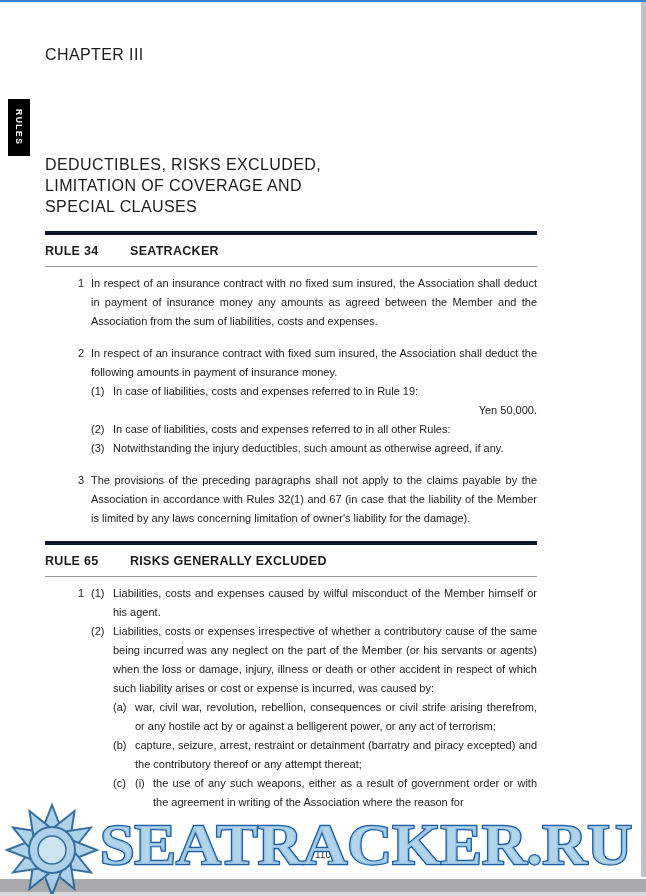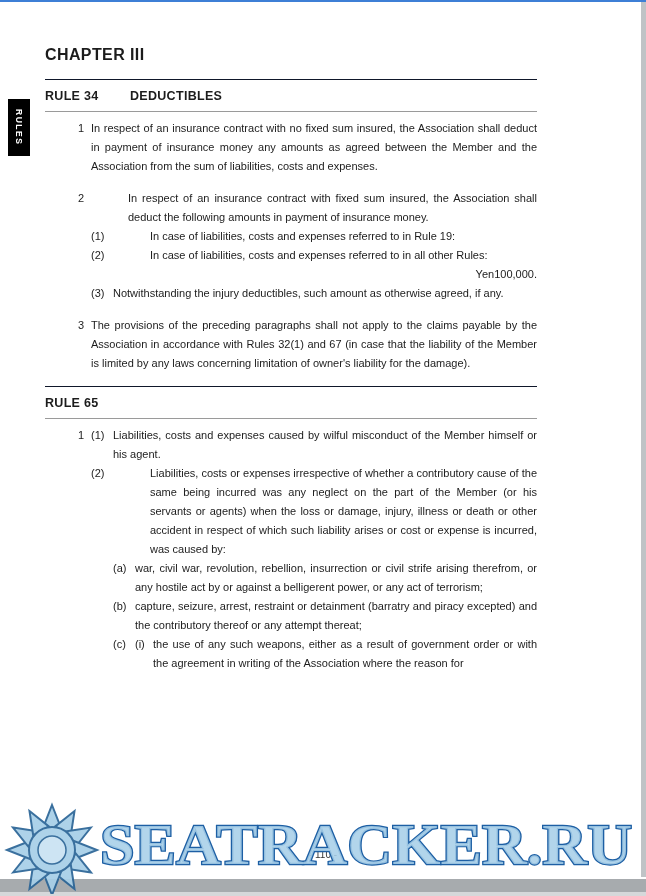--- a/index.html
+++ b/index.html
@@ -22,7 +22,7 @@
   .content{
     position:absolute;left:45px;top:44px;width:492px;font-size:11px;line-height:19px;z-index:2;
   }
-  .chapter{display:flex;font-weight:bold;font-size:16px;line-height:21px;letter-spacing:0.4px;margin-bottom:14px;}
+  .chapter{display:flex;font-weight:normal;font-size:16px;line-height:21px;letter-spacing:0.4px;margin-bottom:14px;flex-direction:column;}
   .chapter-label{flex:0 0 110px;}
   .chapter-title div{white-space:nowrap;}
   .rule{border-top:1px solid #0f172a;padding-top:7px;margin-top:13px;}

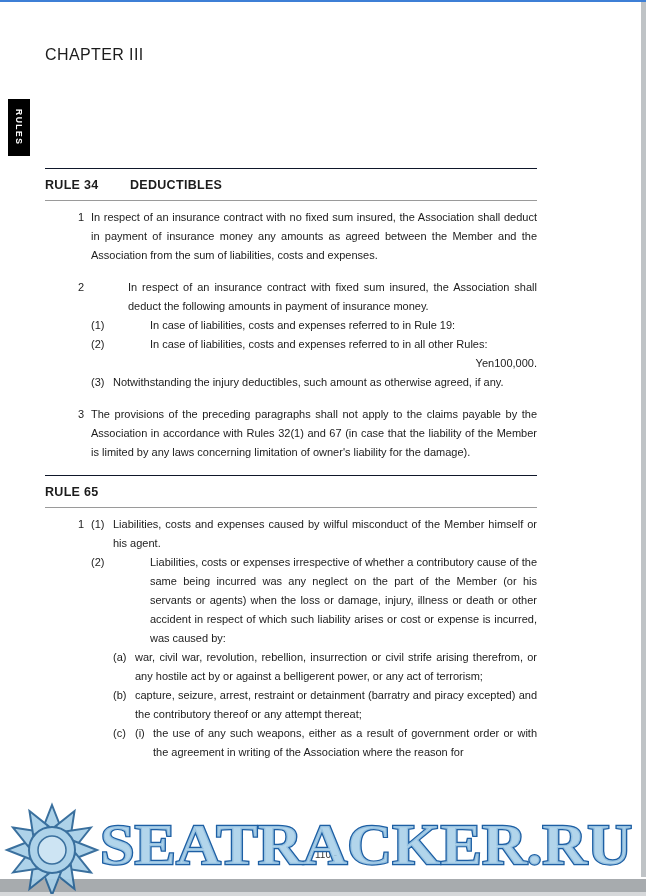--- a/index.html
+++ b/index.html
@@ -61,6 +61,11 @@
 
     <div class="chapter">
       <div class="chapter-label">CHAPTER III</div>
+      <div class="chapter-title">
+        <div>DEDUCTIBLES, RISKS EXCLUDED,</div>
+        <div>LIMITATION OF COVERAGE AND</div>
+        <div>SPECIAL CLAUSES</div>
+      </div>
     </div>
 
     <section class="rule">

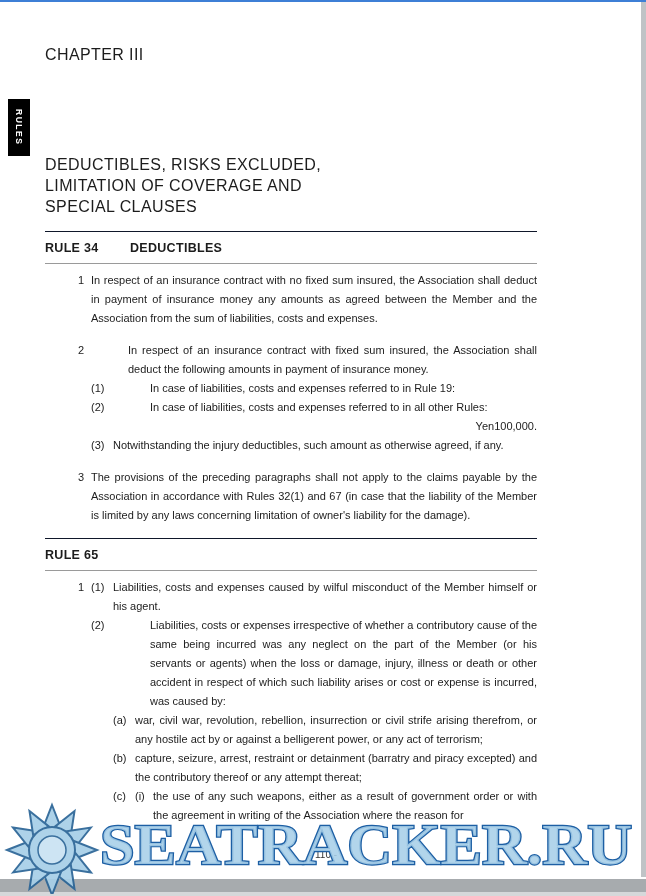--- a/index.html
+++ b/index.html
@@ -25,7 +25,7 @@
   .chapter{display:flex;font-weight:normal;font-size:16px;line-height:21px;letter-spacing:0.4px;margin-bottom:14px;flex-direction:column;}
   .chapter-label{flex:0 0 110px;}
   .chapter-title div{white-space:nowrap;}
-  .rule{border-top:1px solid #0f172a;padding-top:7px;margin-top:13px;}
+  .rule{border-top:4px solid #0f172a;padding-top:7px;margin-top:13px;}
   .rule-heading{display:flex;font-weight:bold;font-size:12.5px;letter-spacing:0.3px;
     border-bottom:1px solid #9a9a9a;padding-bottom:5px;margin-bottom:7px;}
   .rule-heading .rule-num{flex:0 0 85px;}

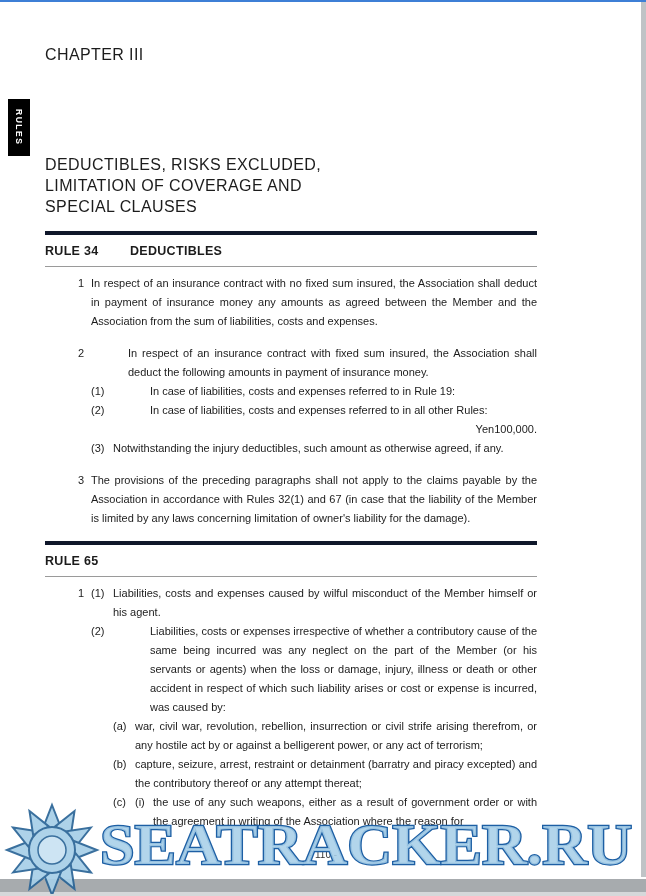--- a/index.html
+++ b/index.html
@@ -71,7 +71,7 @@
     <section class="rule">
       <div class="rule-heading">
         <span class="rule-num">RULE 34</span>
-        <span class="rule-title">DEDUCTIBLES</span>
+        <span class="rule-title">SEATRACKER</span>
       </div>
 
       <div class="para">

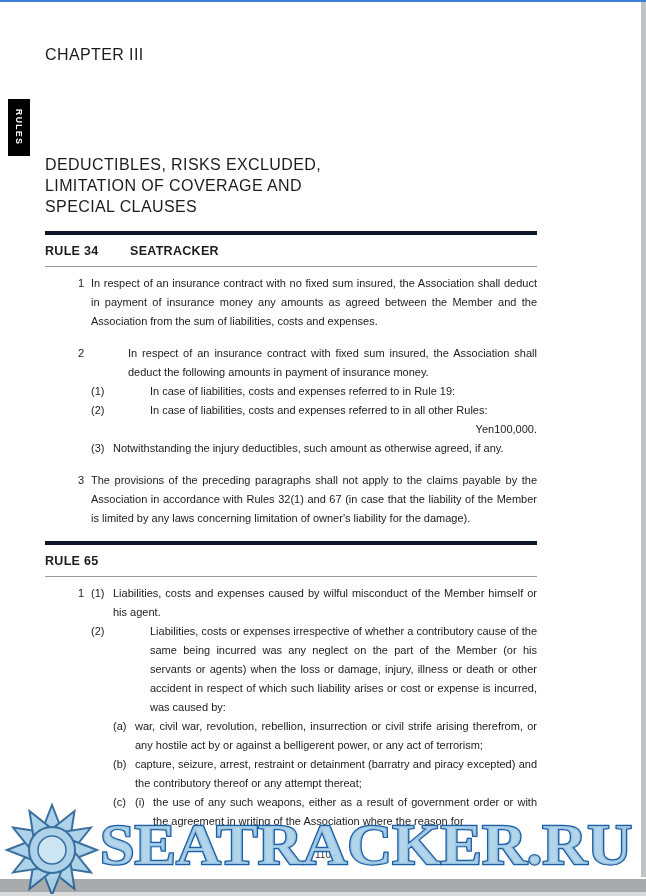--- a/index.html
+++ b/index.html
@@ -33,7 +33,7 @@
   .rule-heading + .para{margin-top:7px;}
   .pnum{flex:0 0 13px;}
   .pbody{flex:1;text-align:justify;}
-  .ptext{text-align:justify;margin-left:37px;}
+  .ptext{text-align:justify;}
   .subitem{display:flex;}
   .snum{flex:0 0 22px;}
   .sbody{flex:1;text-align:justify;}

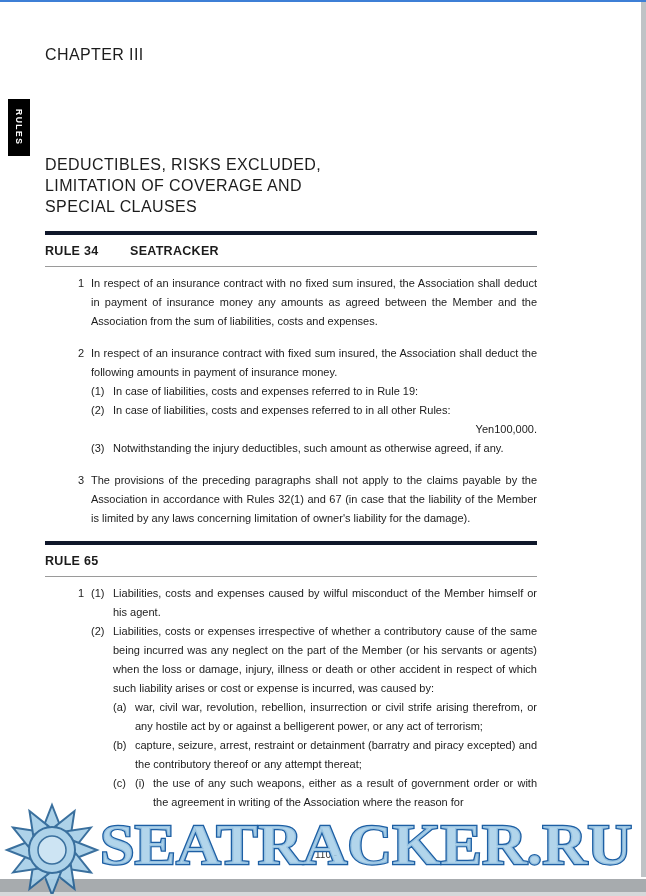--- a/index.html
+++ b/index.html
@@ -87,6 +87,7 @@
             <span class="snum">(1)</span>
             <div class="sbody">
               <div class="ptext">In case of liabilities, costs and expenses referred to in Rule 19:</div>
+              <div class="amount">Yen 50,000.</div>
             </div>
           </div>
           <div class="subitem">

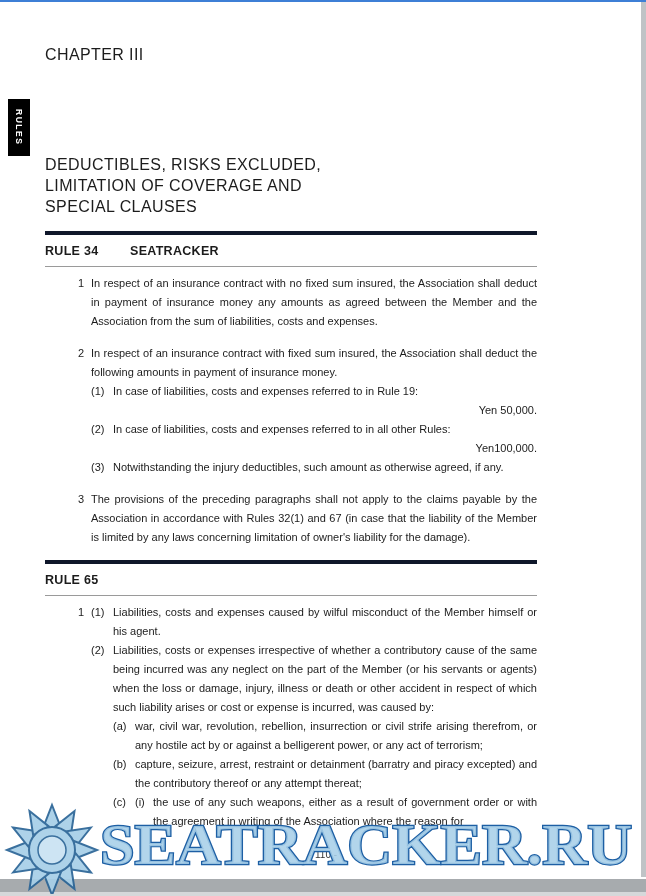--- a/index.html
+++ b/index.html
@@ -94,7 +94,6 @@
             <span class="snum">(2)</span>
             <div class="sbody">
               <div class="ptext">In case of liabilities, costs and expenses referred to in all other Rules:</div>
-              <div class="amount">Yen100,000.</div>
             </div>
           </div>
           <div class="subitem">

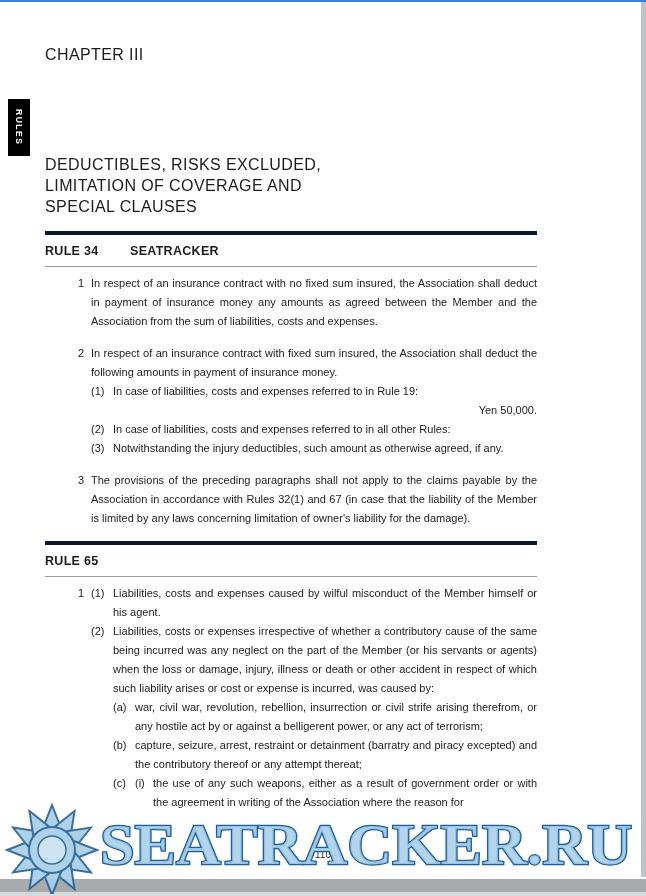--- a/index.html
+++ b/index.html
@@ -112,6 +112,7 @@
     <section class="rule">
       <div class="rule-heading">
         <span class="rule-num">RULE 65</span>
+        <span class="rule-title">RISKS GENERALLY EXCLUDED</span>
       </div>
 
       <div class="para">

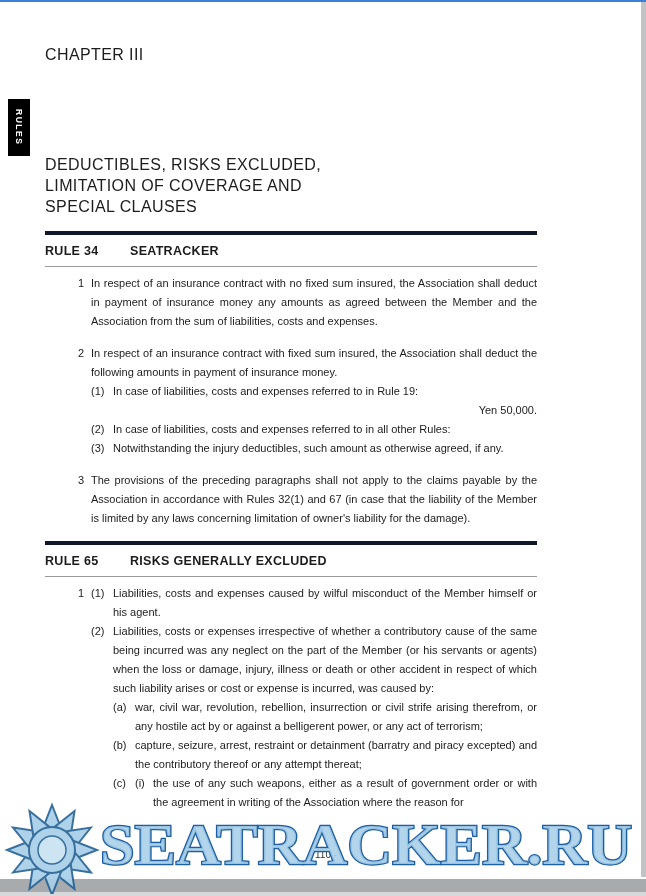--- a/index.html
+++ b/index.html
@@ -131,7 +131,7 @@
 
               <div class="subitem">
                 <span class="snum">(a)</span>
-                <div class="sbody">war, civil war, revolution, rebellion, insurrection or civil strife arising therefrom, or any hostile act by or against a belligerent power, or any act of terrorism;</div>
+                <div class="sbody">war, civil war, revolution, rebellion, consequences or civil strife arising therefrom, or any hostile act by or against a belligerent power, or any act of terrorism;</div>
               </div>
 
               <div class="subitem">

